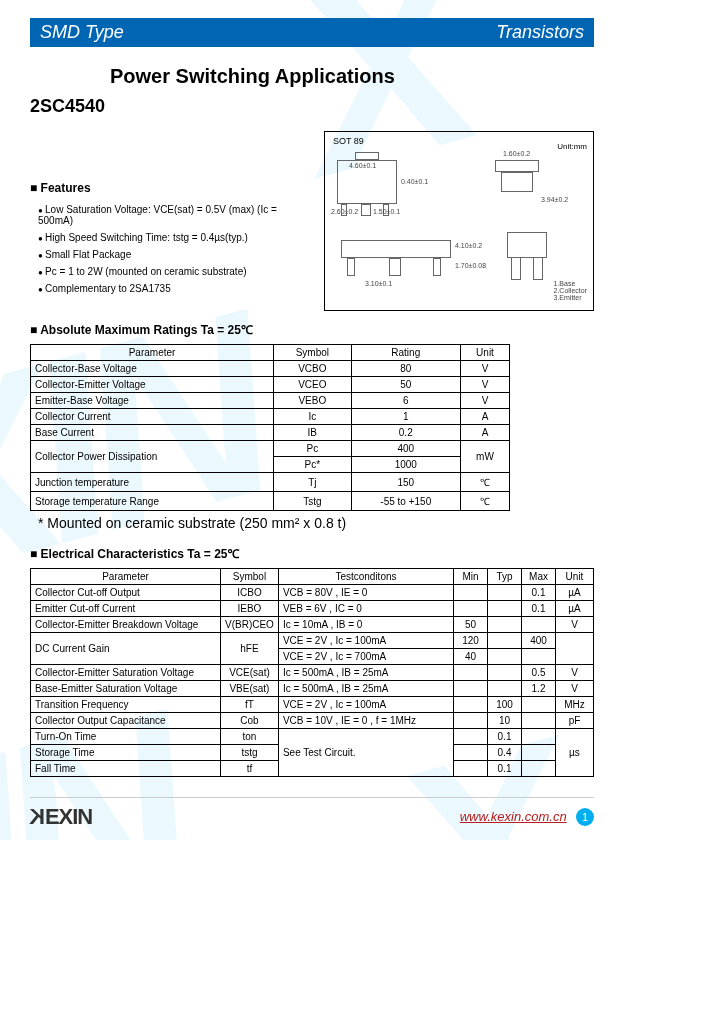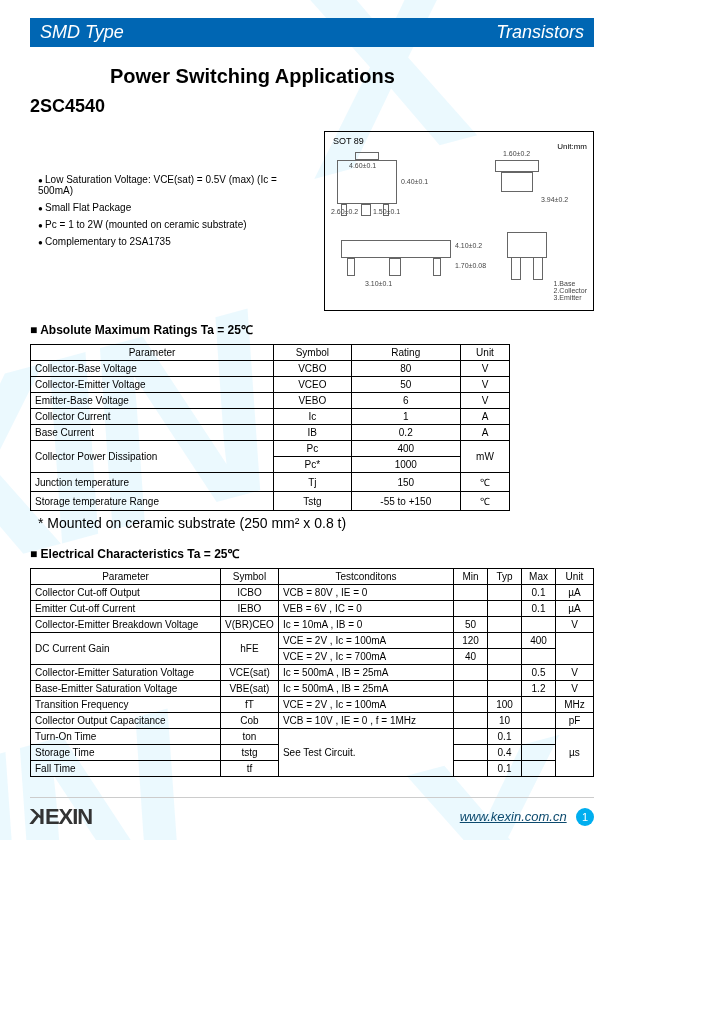--- a/index.html
+++ b/index.html
@@ -158,6 +158,7 @@
   <div class="content-row">
     <div class="features">
       <div style="height:24px"></div>
+      <div class="sec-head">Features</div>
       <div class="bullet">Low Saturation Voltage: VCE(sat) = 0.5V (max) (Ic = 500mA)</div>
       <div class="bullet">Small Flat Package</div>
       <div class="bullet">Pc = 1 to 2W (mounted on ceramic substrate)</div>

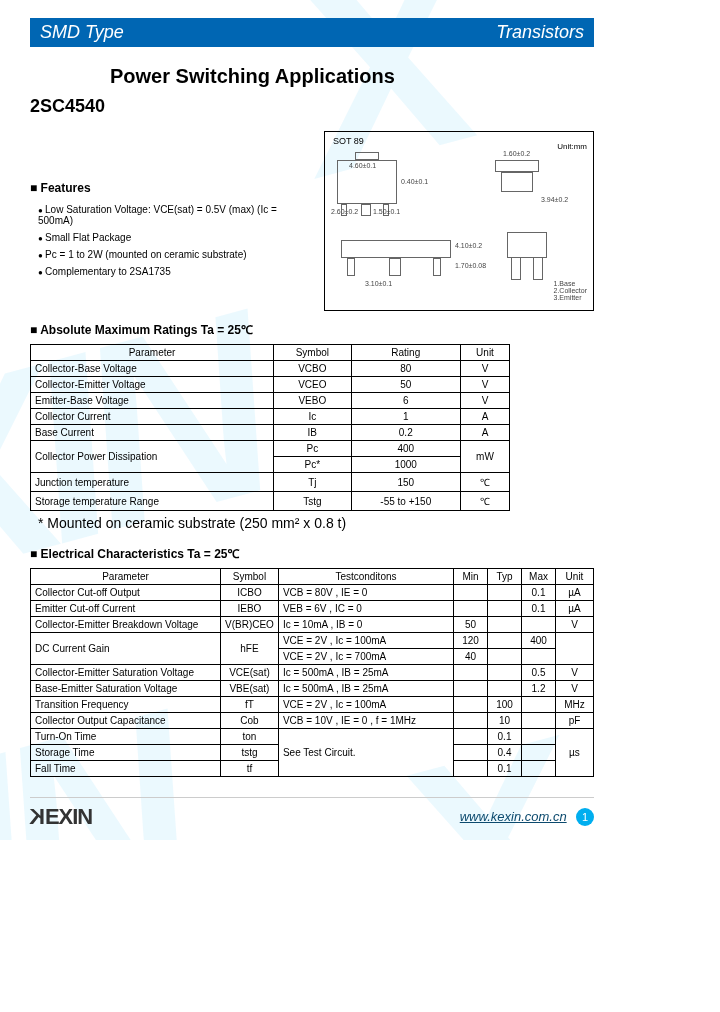--- a/index.html
+++ b/index.html
@@ -160,6 +160,7 @@
       <div style="height:24px"></div>
       <div class="sec-head">Features</div>
       <div class="bullet">Low Saturation Voltage: VCE(sat) = 0.5V (max) (Ic = 500mA)</div>
+      <div class="bullet">High Speed Switching Time: tstg = 0.4µs(typ.)</div>
       <div class="bullet">Small Flat Package</div>
       <div class="bullet">Pc = 1 to 2W (mounted on ceramic substrate)</div>
       <div class="bullet">Complementary to 2SA1735</div>

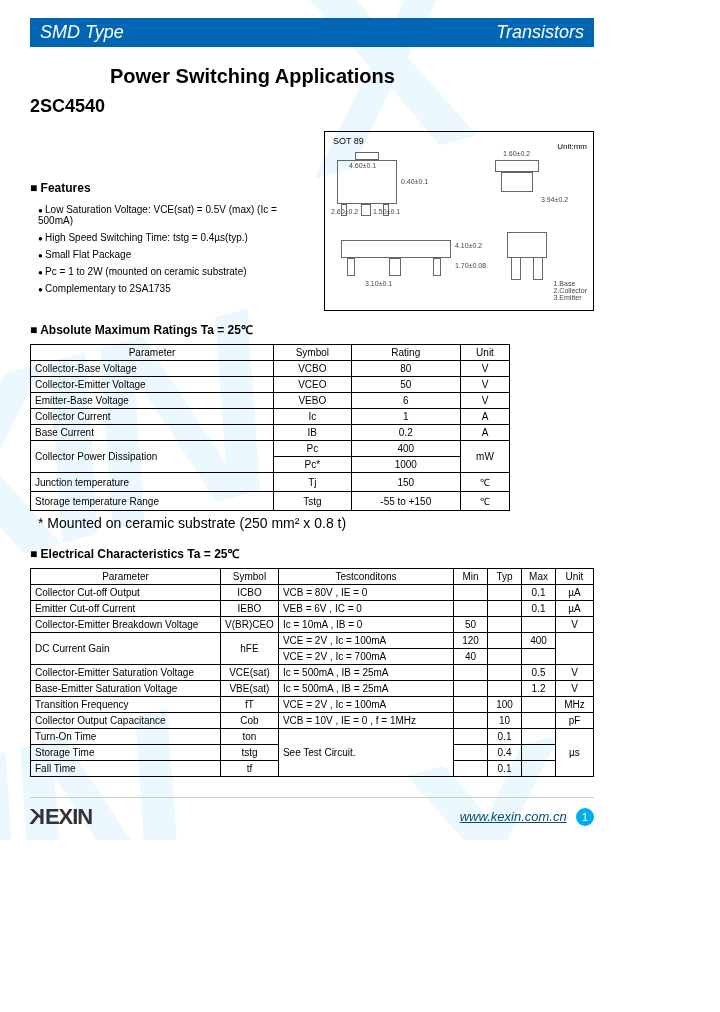--- a/index.html
+++ b/index.html
@@ -124,7 +124,7 @@
     letter-spacing: -1px;
     color: #333;
   }
-  .url { color: #0c4a6e; font-style: italic; text-decoration: underline; font-size: 13px; }
+  .url { color: #b91c1c; font-style: italic; text-decoration: underline; font-size: 13px; }
   .pageno {
     display: inline-block;
     width: 18px; height: 18px;

